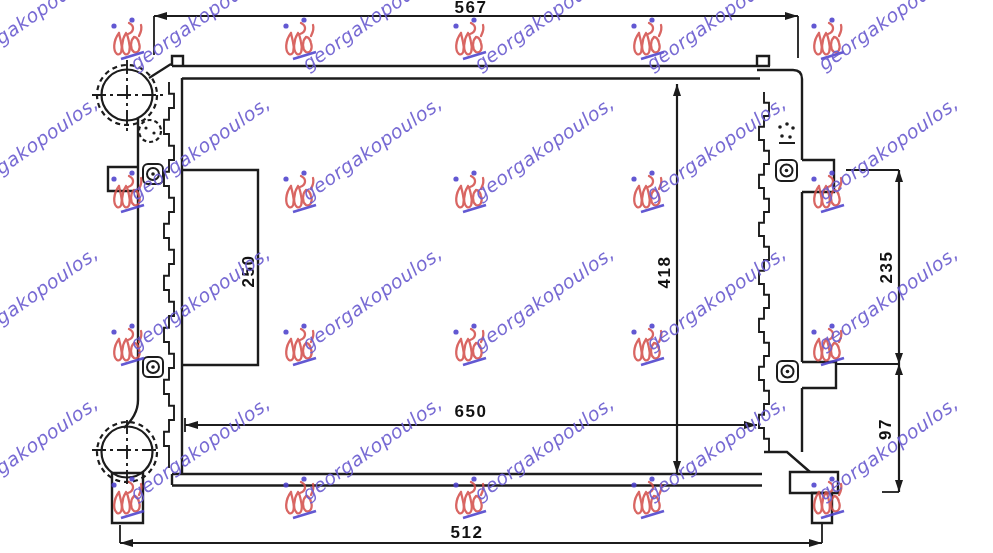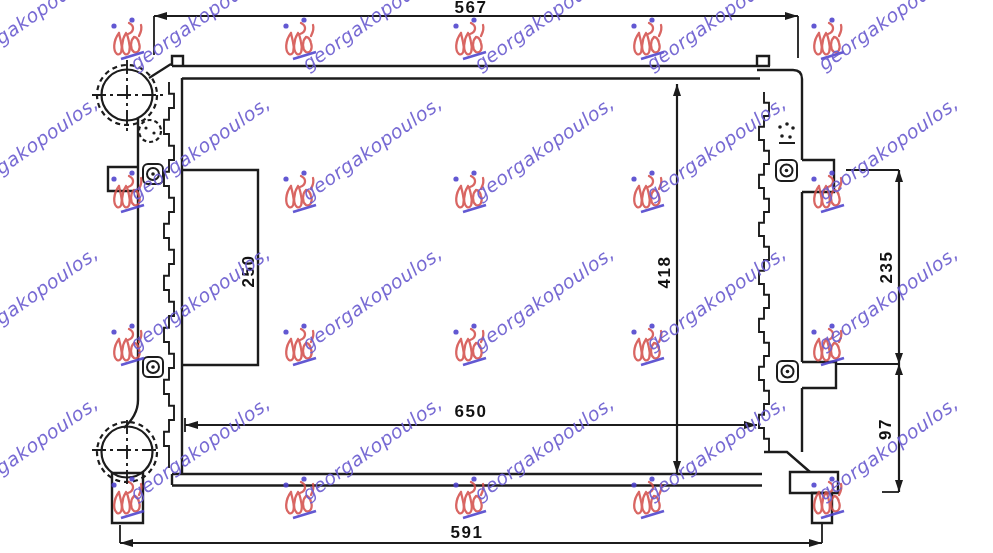--- a/index.html
+++ b/index.html
@@ -173,7 +173,7 @@
   </svg>
 
   <span class="dim" style="left:471px;top:8px">567</span>
-  <span class="dim" style="left:467px;top:533px">591</span>
+  <span class="dim" style="left:467px;top:533px">512</span>
   <span class="dim" style="left:471px;top:412px">650</span>
   <span class="dim vert" style="left:665px;top:272px">418</span>
   <span class="dim vert" style="left:249px;top:271px">250</span>

